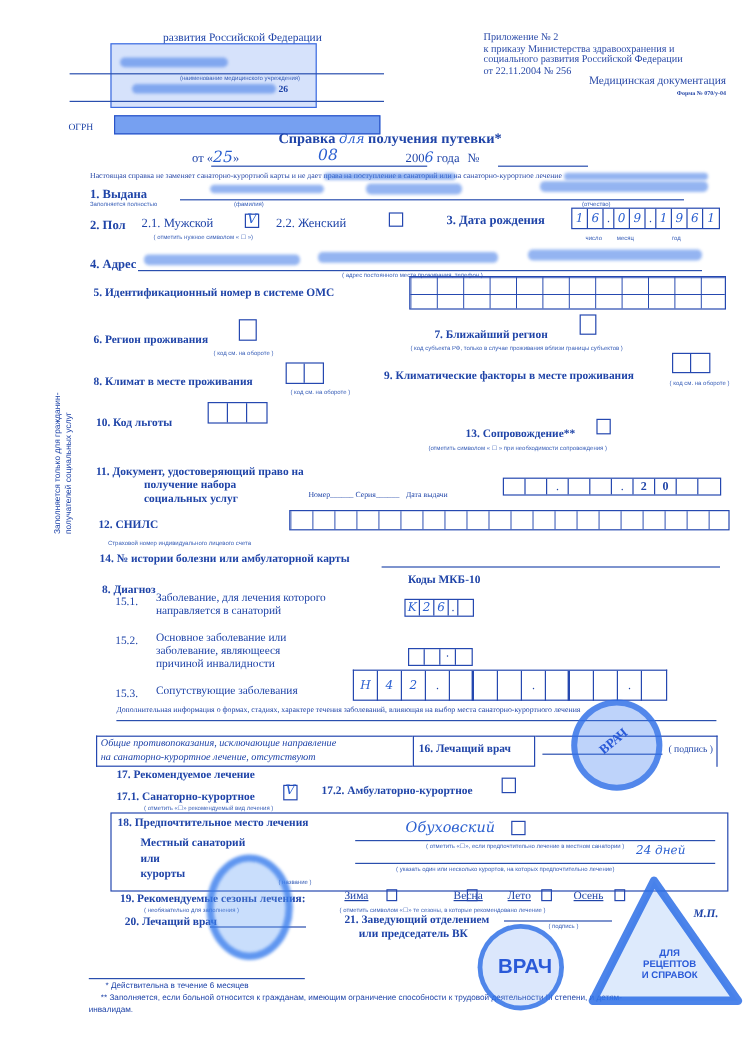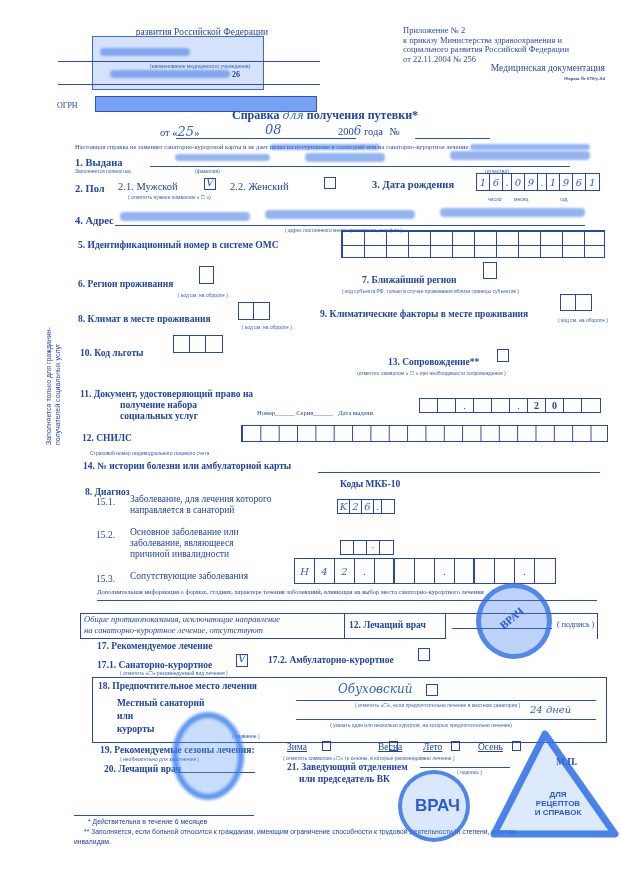--- a/index.html
+++ b/index.html
@@ -233,7 +233,7 @@
   <div>на санаторно-курортное лечение, отсутствуют</div>
 </div>
 <div class="abs" style="left:344px;top:613px;width:102px;height:26px;border:1px solid #2548b0;"></div>
-<div class="abs md b" style="left:349px;top:620px;">12. Лечащий врач</div>
+<div class="abs md b" style="left:349px;top:620px;">16. Лечащий врач</div>
 <div class="abs" style="left:446px;top:613px;width:152px;height:26px;border-top:1px solid #2548b0;border-right:1px solid #2548b0;"></div>
 <div class="line" style="left:452px;top:628px;width:100px;"></div>
 <div class="abs sm" style="left:557px;top:620px;">( подпись )</div>

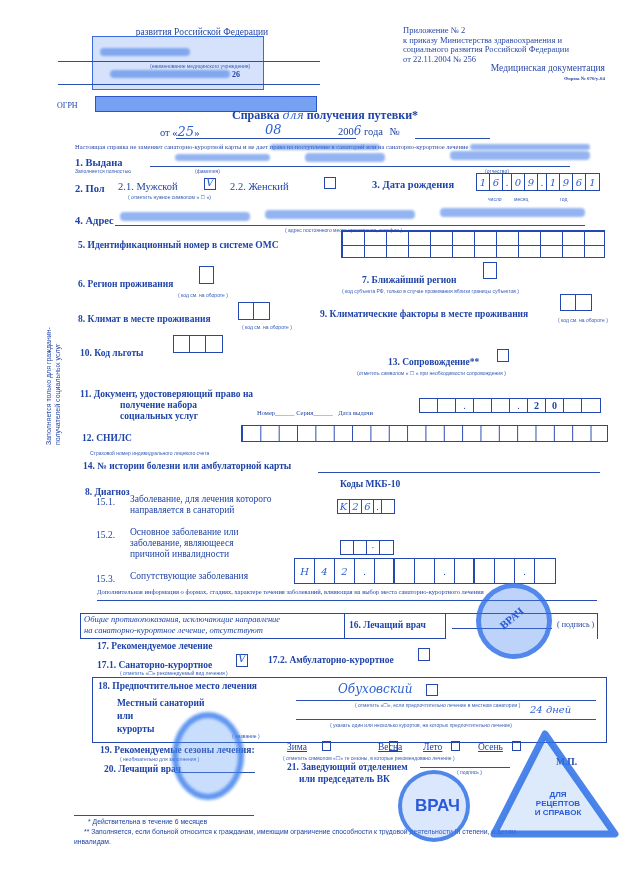--- a/index.html
+++ b/index.html
@@ -283,7 +283,7 @@
 </div>
 <div class="line" style="left:420px;top:767px;width:90px;"></div>
 <div class="abs tiny" style="left:457px;top:769px;">( подпись )</div>
-<div class="abs md b" style="left:556px;top:757px;">М.П.</div>
+<div class="abs md b" style="left:578px;top:757px;font-style:italic;">М.П.</div>
 
 <div class="line" style="left:74px;top:815px;width:180px;"></div>
 

